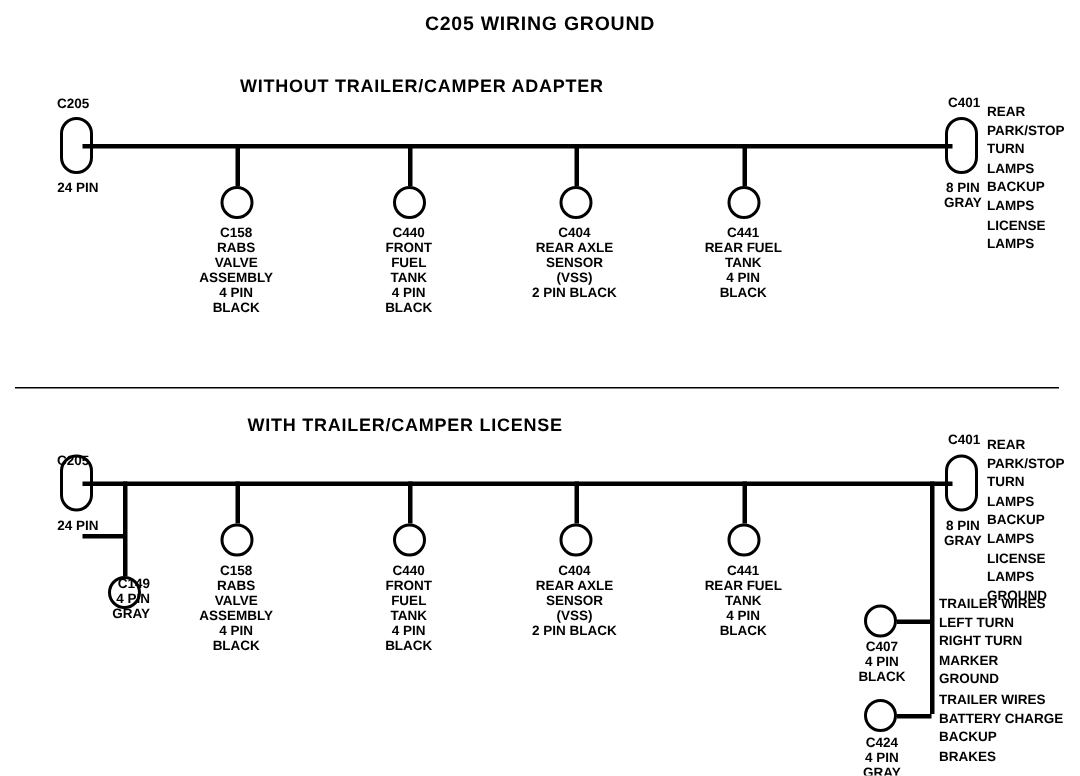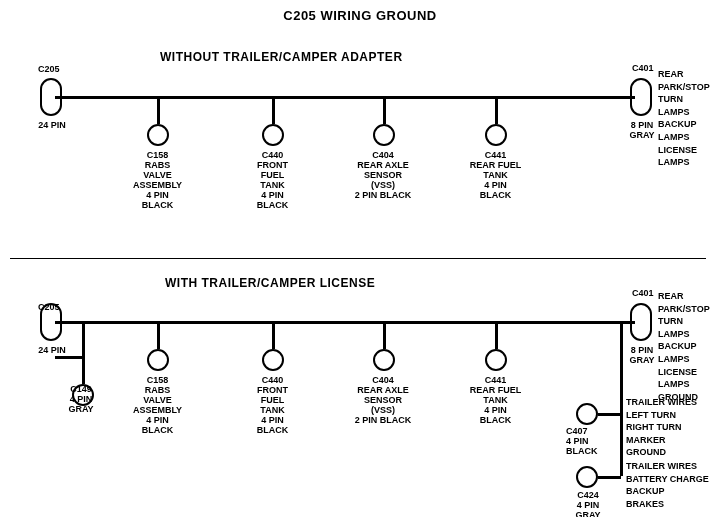--- a/index.html
+++ b/index.html
@@ -123,7 +123,7 @@
 
   <div class="wire-v" style="top:328px; left:82px; height:28px;"></div>
   <div class="connector-small" style="top:356px; left:72px;"></div>
-  <div style="position:absolute; top:356px; left:62px; font-size:9px; font-weight:bold; text-align:center; width:38px;">C149<br>4 PIN GRAY</div>
+  <div style="position:absolute; top:356px; left:62px; font-size:9px; font-weight:bold; text-align:right; width:38px;">C149<br>4 PIN GRAY</div>
 
   <div style="position:absolute; top:260px; left:632px; font-size:9px; font-weight:bold;">C401</div>
   <div class="connector-large" style="top:275px; left:630px;"></div>

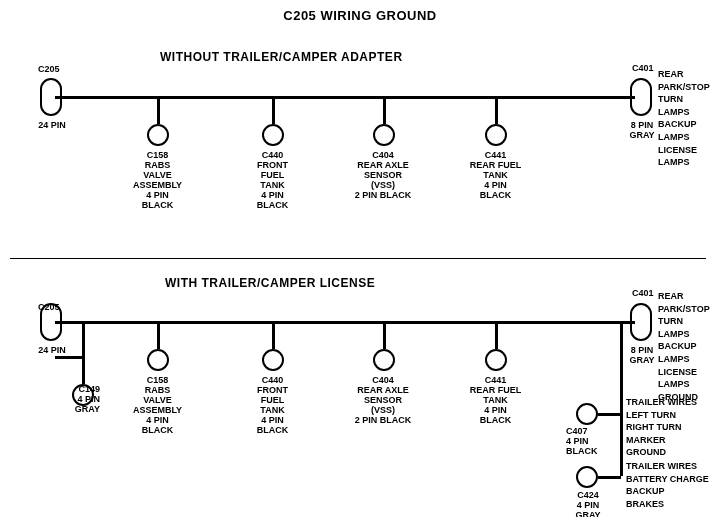--- a/index.html
+++ b/index.html
@@ -151,7 +151,7 @@
 
   <div class="wire-h" style="top:385px; left:598px; width:23px;"></div>
   <div class="connector-small" style="top:375px; left:576px;"></div>
-  <div style="position:absolute; top:398px; left:566px; font-size:9px; font-weight:bold; width:44px;">C407<br>4 PIN<br>BLACK</div>
+  <div style="position:absolute; top:398px; left:566px; font-size:9px; font-weight:bold; text-align:center; width:44px;">C407<br>4 PIN<br>BLACK</div>
   <div style="position:absolute; top:368px; left:626px; font-size:9px; font-weight:bold; line-height:1.4;">TRAILER WIRES<br>LEFT TURN<br>RIGHT TURN<br>MARKER<br>GROUND</div>
 
   <div class="wire-h" style="top:448px; left:598px; width:23px;"></div>

